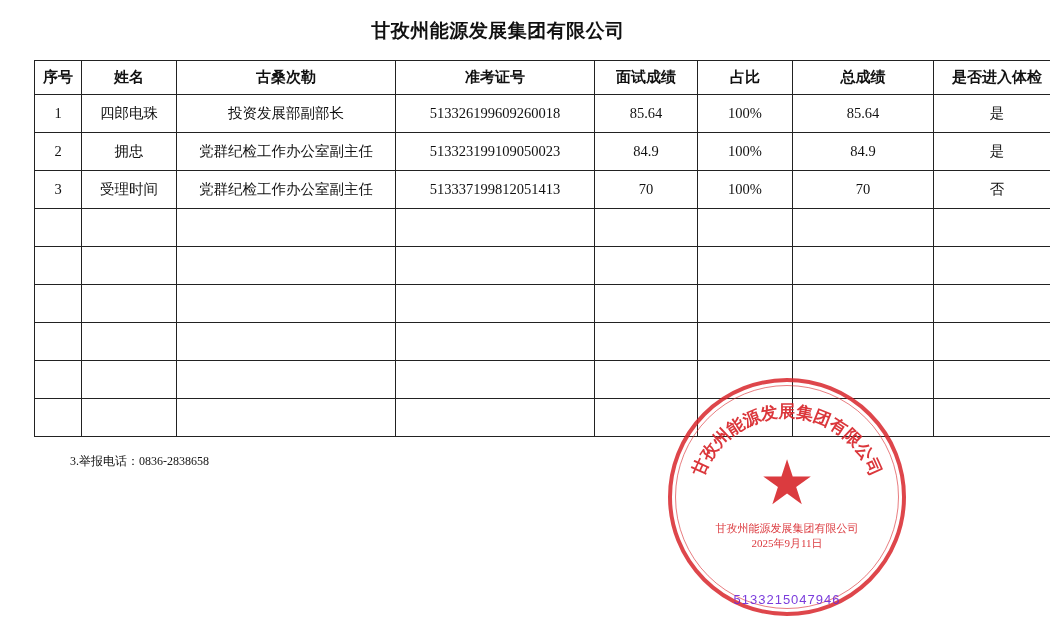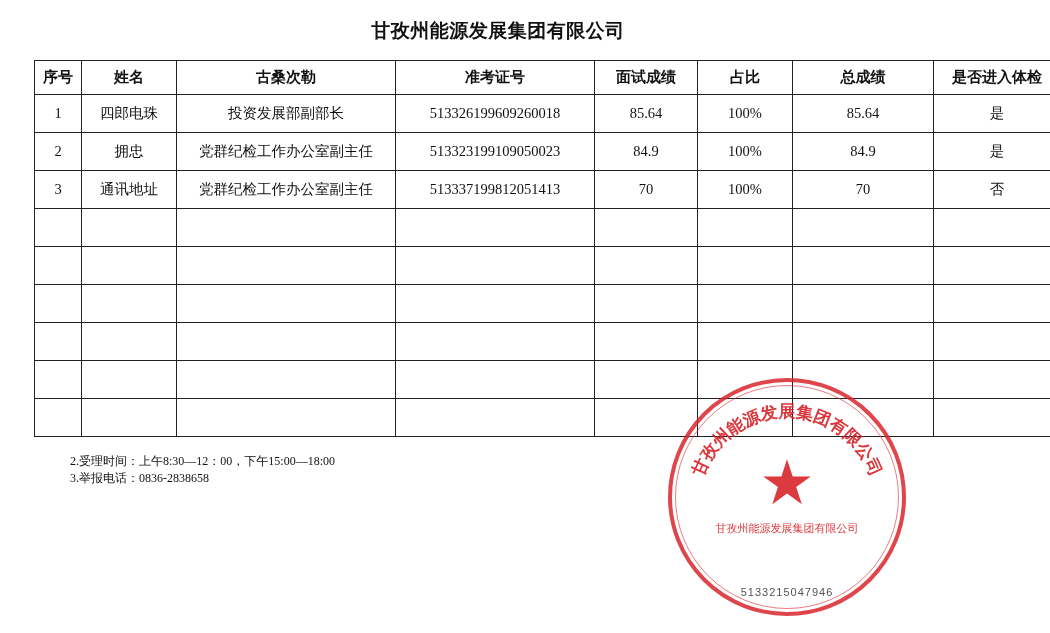--- a/index.html
+++ b/index.html
@@ -198,7 +198,7 @@
         </tr>
         <tr>
           <td class="c-seq">3</td>
-          <td class="c-name">通讯地址</td>
+          <td class="c-name">受理时间</td>
           <td class="c-post">党群纪检工作办公室副主任</td>
           <td class="c-card">513337199812051413</td>
           <td class="c-score">70</td>

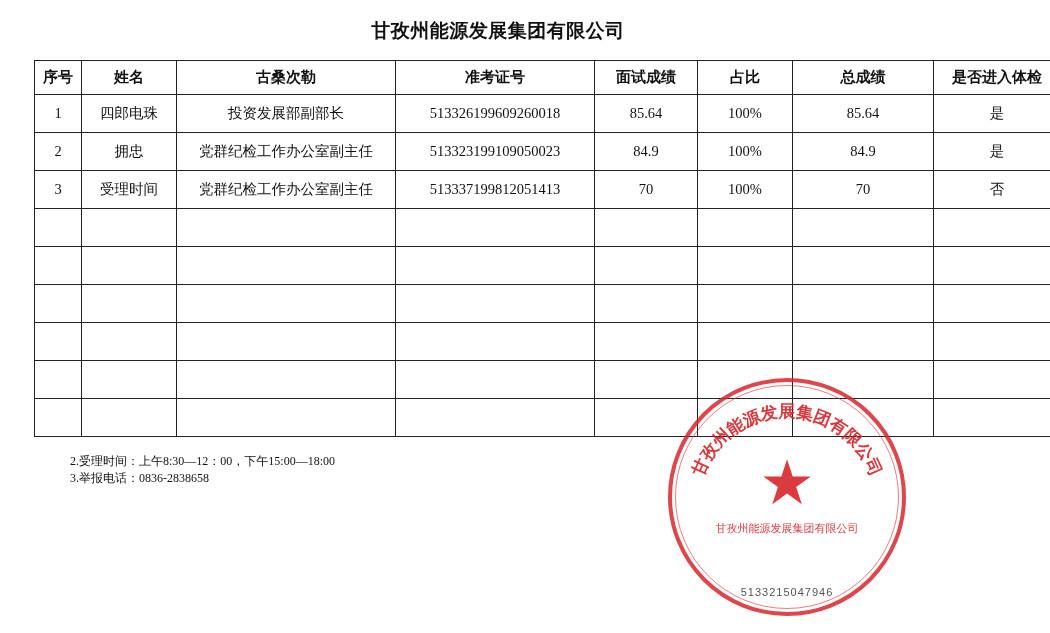--- a/index.html
+++ b/index.html
@@ -278,7 +278,6 @@
   </div>
 
   <div class="notes">
-    <div class="indent">2.受理时间：上午8:30—12：00，下午15:00—18:00</div>
     <div class="indent">3.举报电话：0836-2838658</div>
   </div>
 

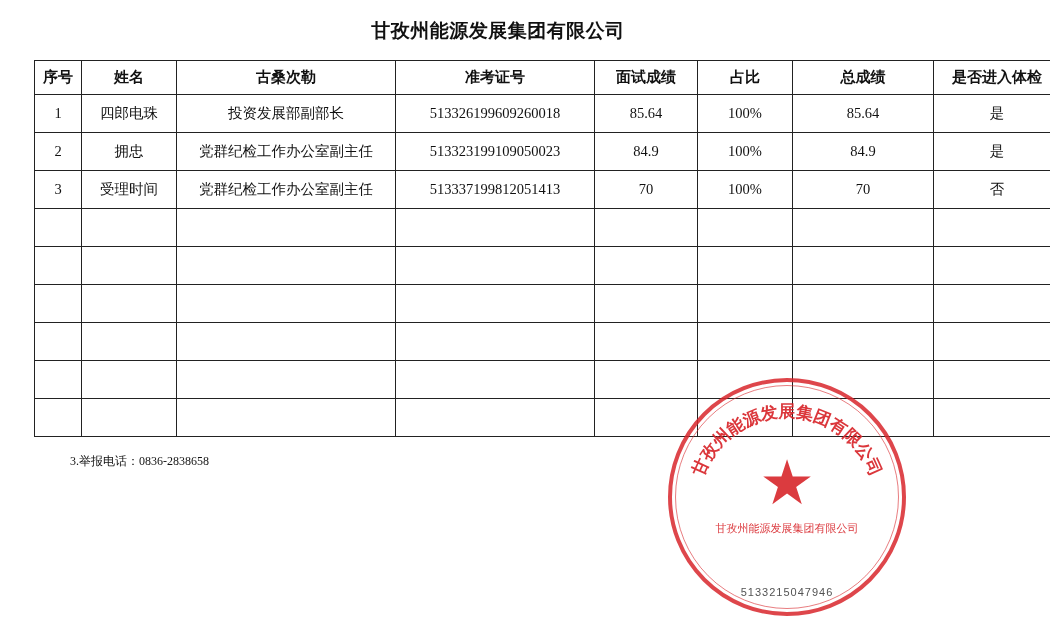--- a/index.html
+++ b/index.html
@@ -295,6 +295,7 @@
     <div class="star">★</div>
     <div class="center-text">
       <div>甘孜州能源发展集团有限公司</div>
+      <div>2025年9月11日</div>
     </div>
     <div class="code">5133215047946</div>
   </div>

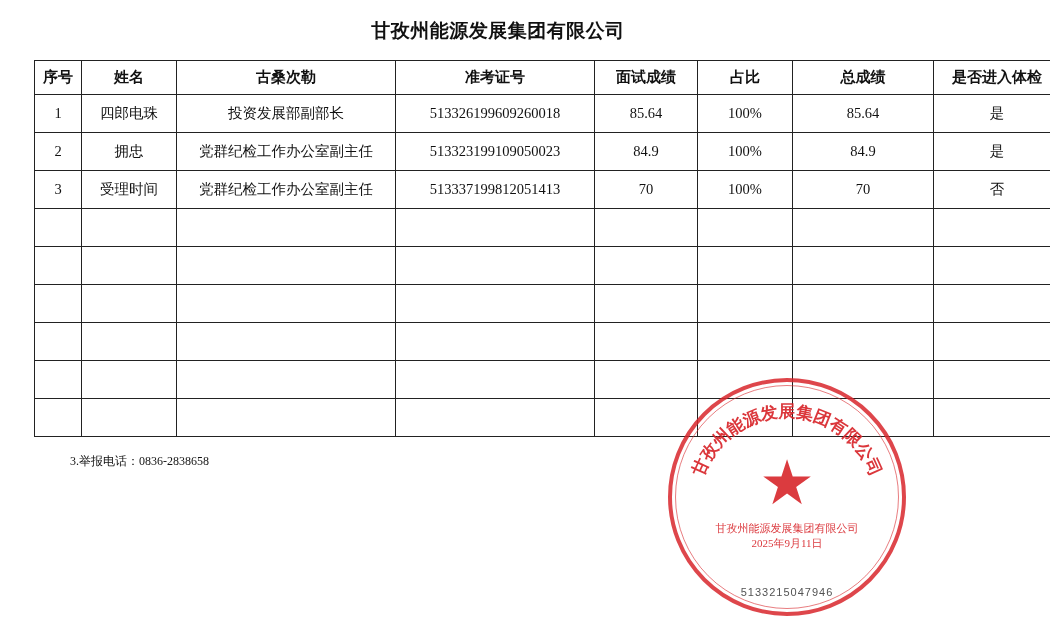--- a/index.html
+++ b/index.html
@@ -129,10 +129,10 @@
     position: absolute;
     left: 0;
     right: 0;
-    bottom: 18px;
+    bottom: 9px;
     text-align: center;
-    color: #404040;
-    font-size: 11px;
+    color: #6d28d9;
+    font-size: 13px;
     letter-spacing: 1px;
     opacity: 0.9;
     font-family: "Liberation Sans", sans-serif;

